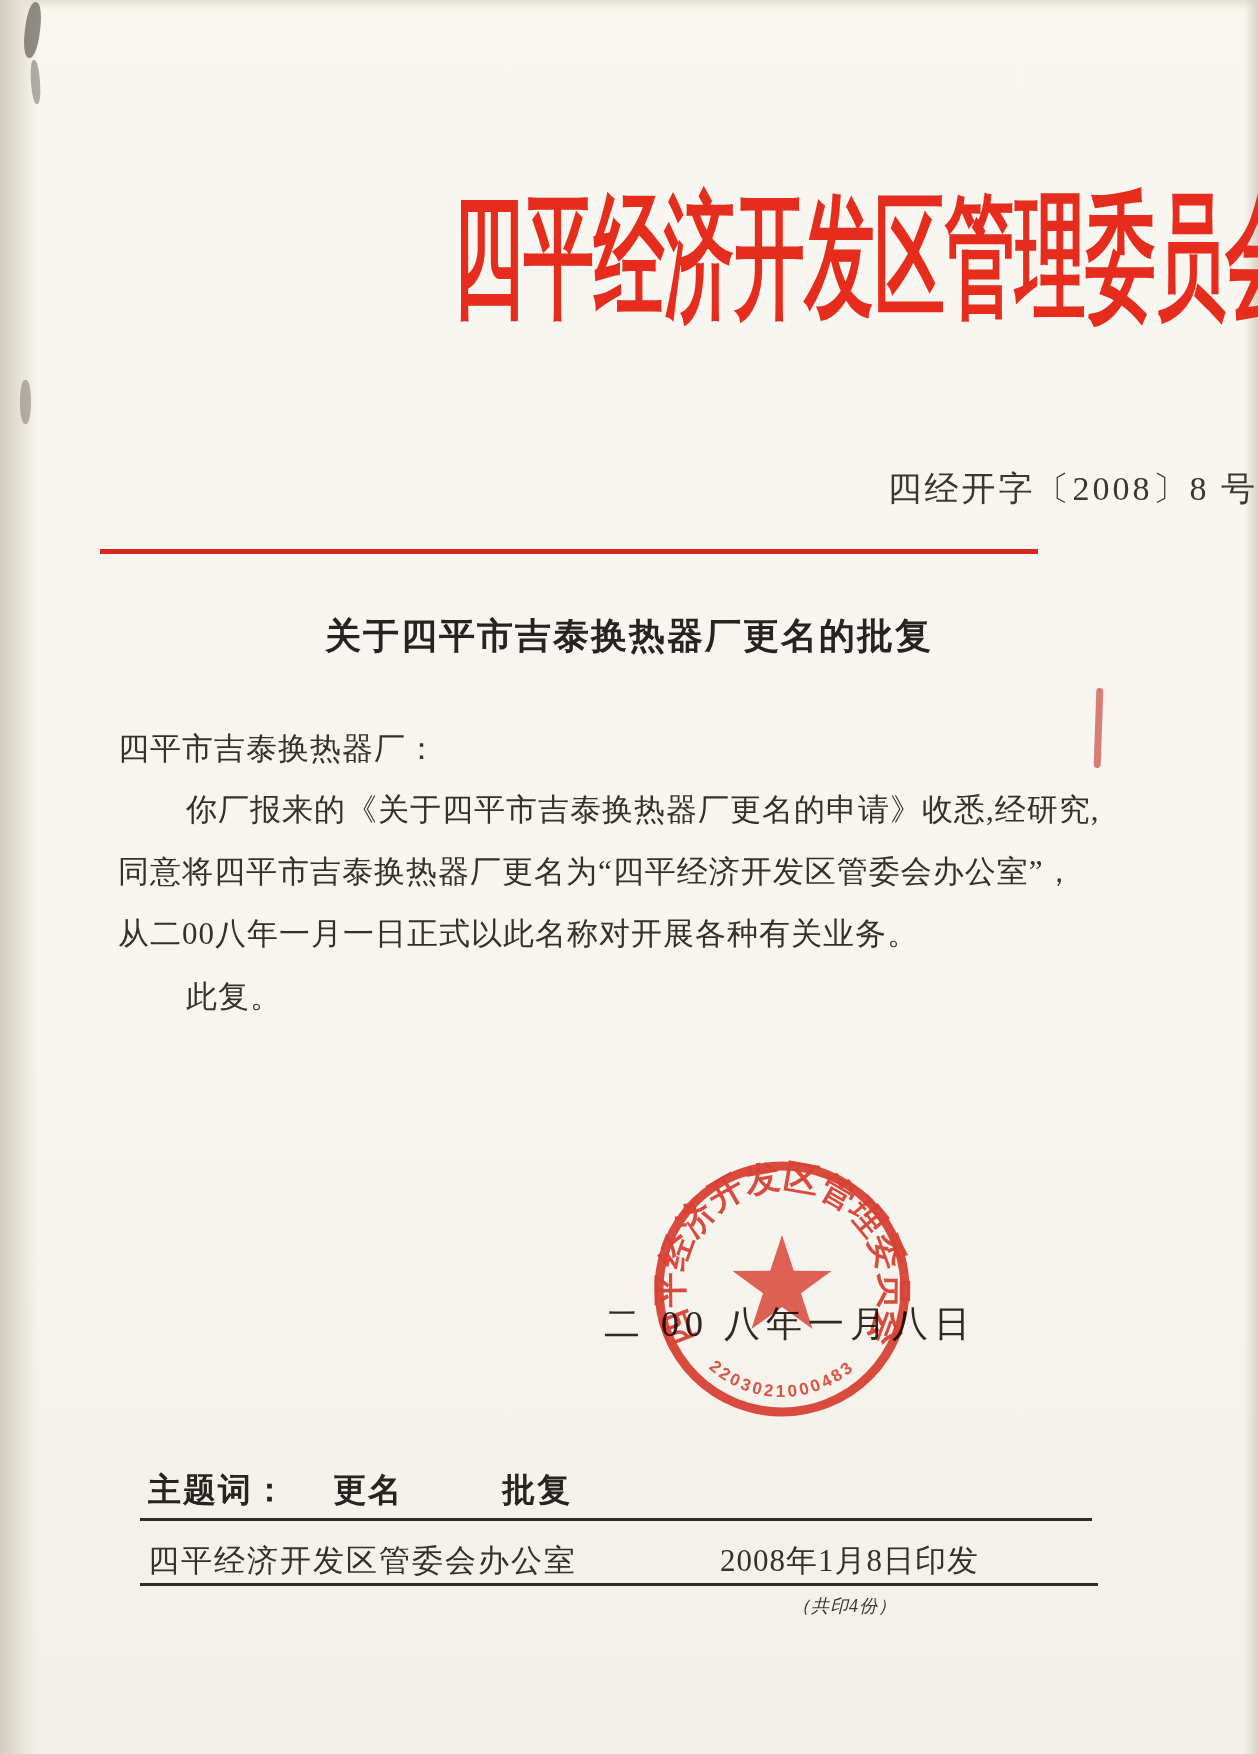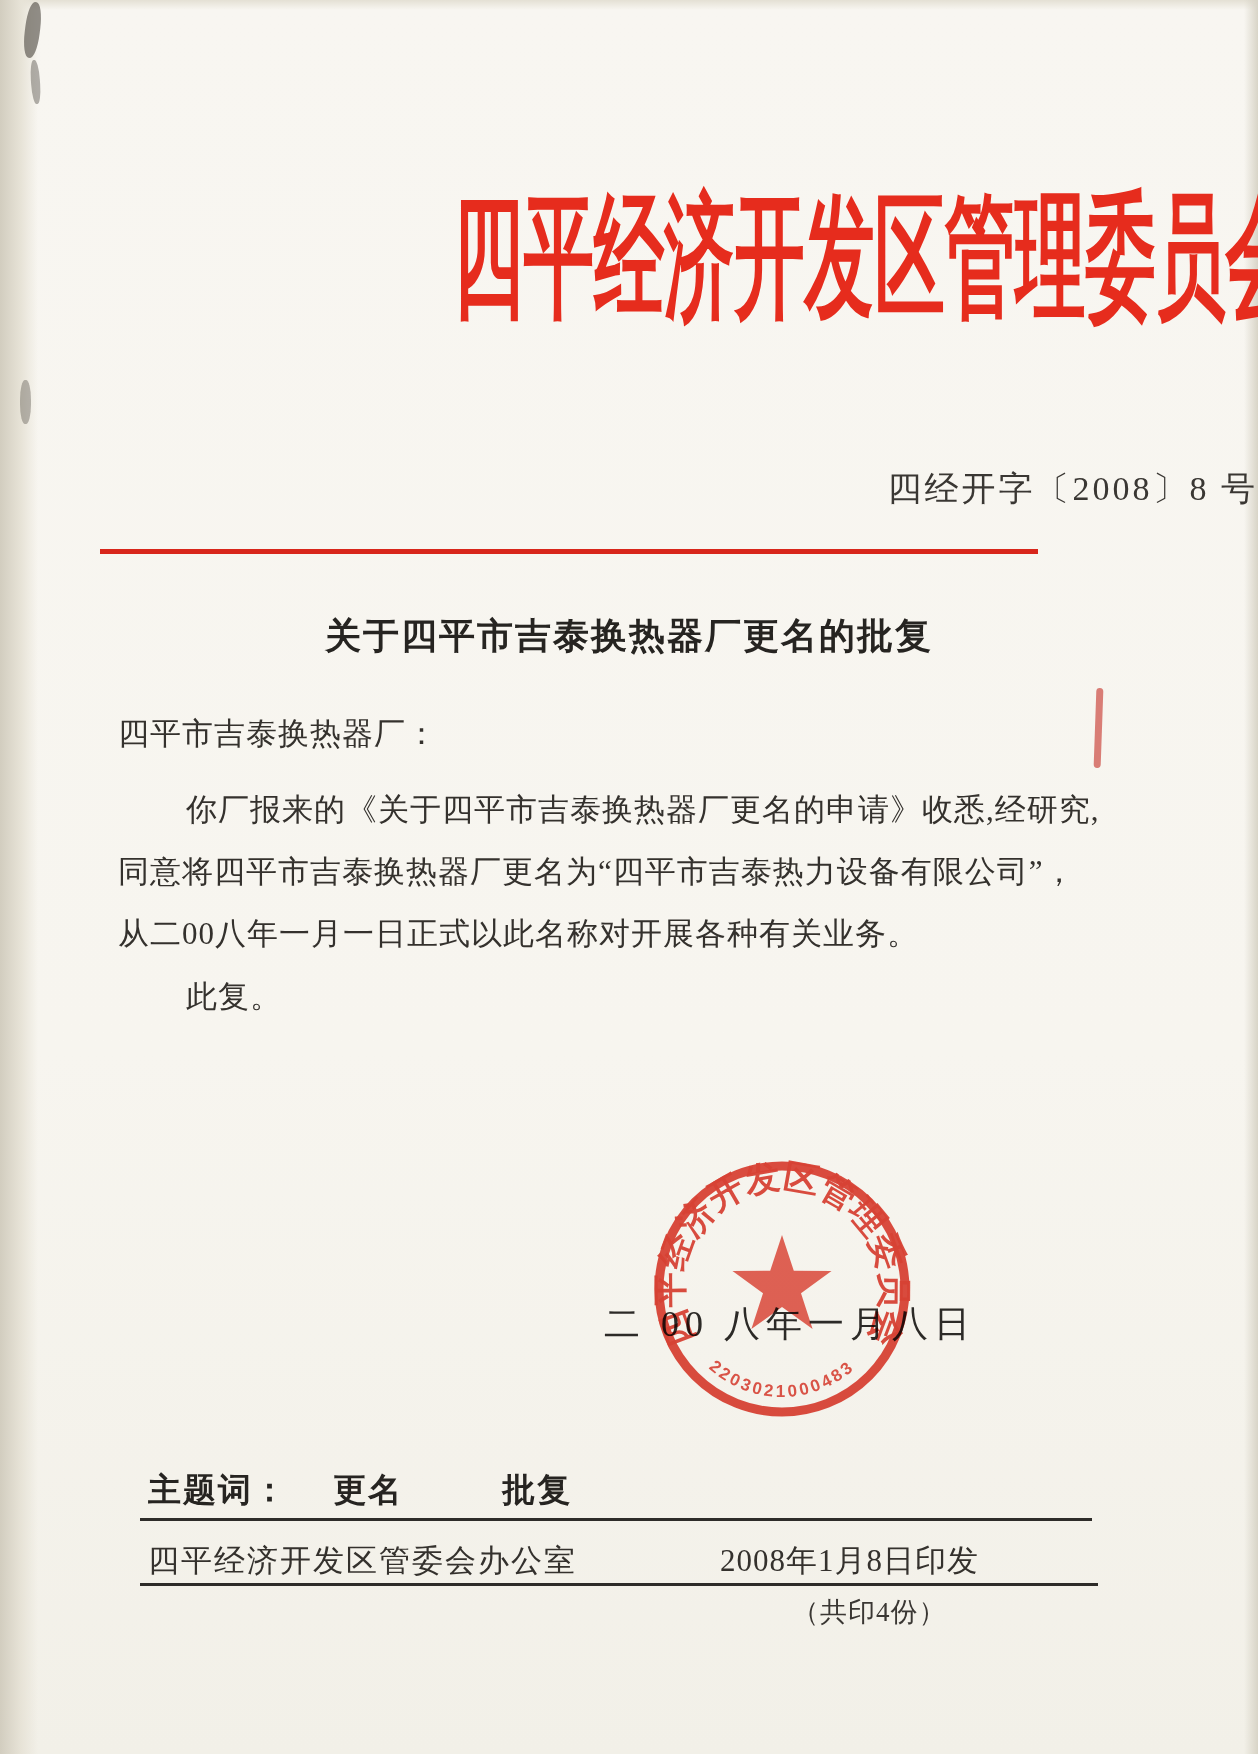--- a/index.html
+++ b/index.html
@@ -46,7 +46,7 @@
     font-weight:bold;font-size:36px;letter-spacing:2px;color:#262421;
   }
   .body-line{position:absolute;white-space:nowrap;font-size:31px;letter-spacing:1px;color:#34312d;}
-  .l-salutation{left:118px;top:713px;}
+  .l-salutation{left:118px;top:728px;}
   .l-p1{left:186px;top:789px;}
   .l-p2{left:118px;top:851px;}
   .l-p3{left:118px;top:913px;}

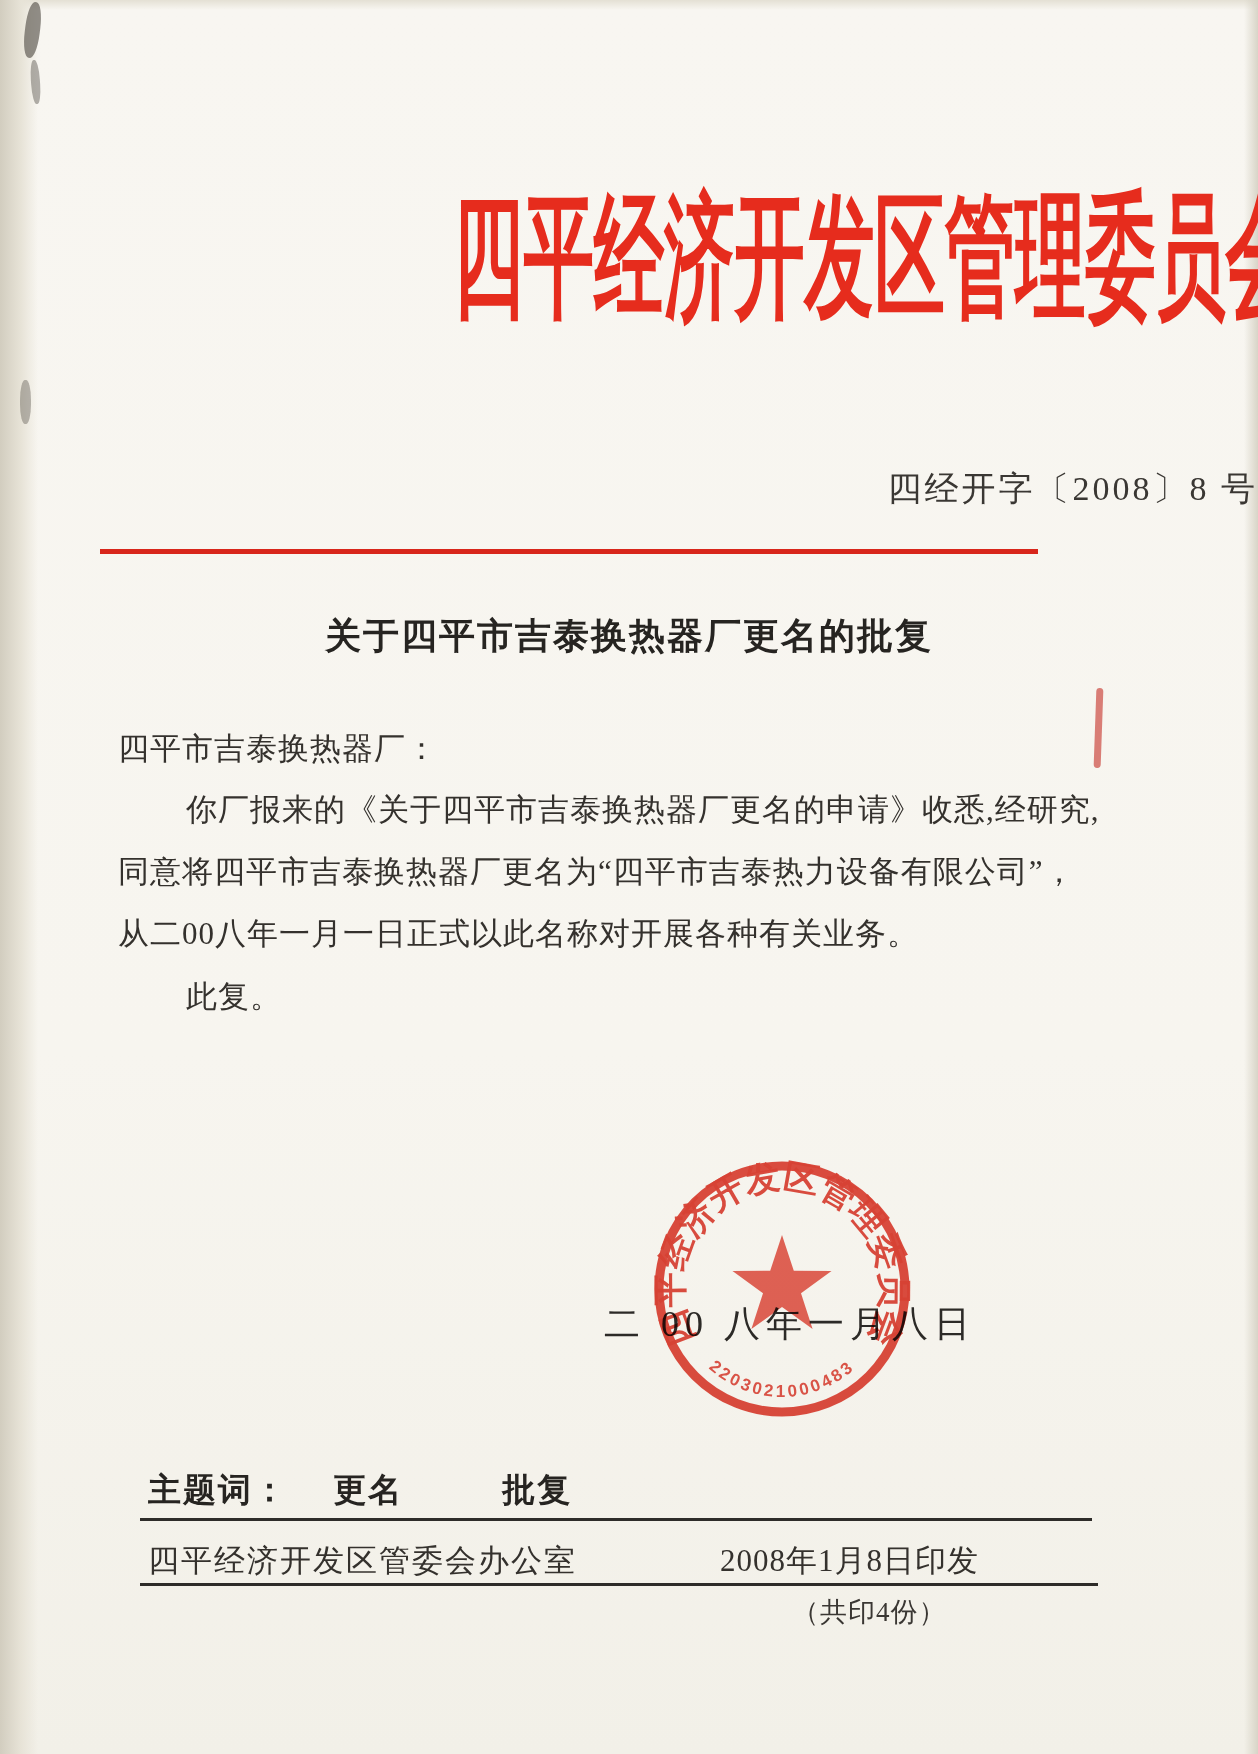--- a/index.html
+++ b/index.html
@@ -99,7 +99,7 @@
   <div class="subject-title">关于四平市吉泰换热器厂更名的批复</div>
   <div class="body-line l-salutation">四平市吉泰换热器厂：</div>
   <div class="body-line l-p1">你厂报来的《关于四平市吉泰换热器厂更名的申请》收悉,经研究,</div>
-  <div class="body-line l-p2">同意将四平市吉泰换热器厂更名为“四平市吉泰热力设备有限公司”，</div>
+  <div class="body-line l-p2">同意将四平市吉泰换热器厂更名为“四平经济开发区管委会办公室”，</div>
   <div class="body-line l-p3">从二00八年一月一日正式以此名称对开展各种有关业务。</div>
   <div class="body-line l-closing">此复。</div>
 

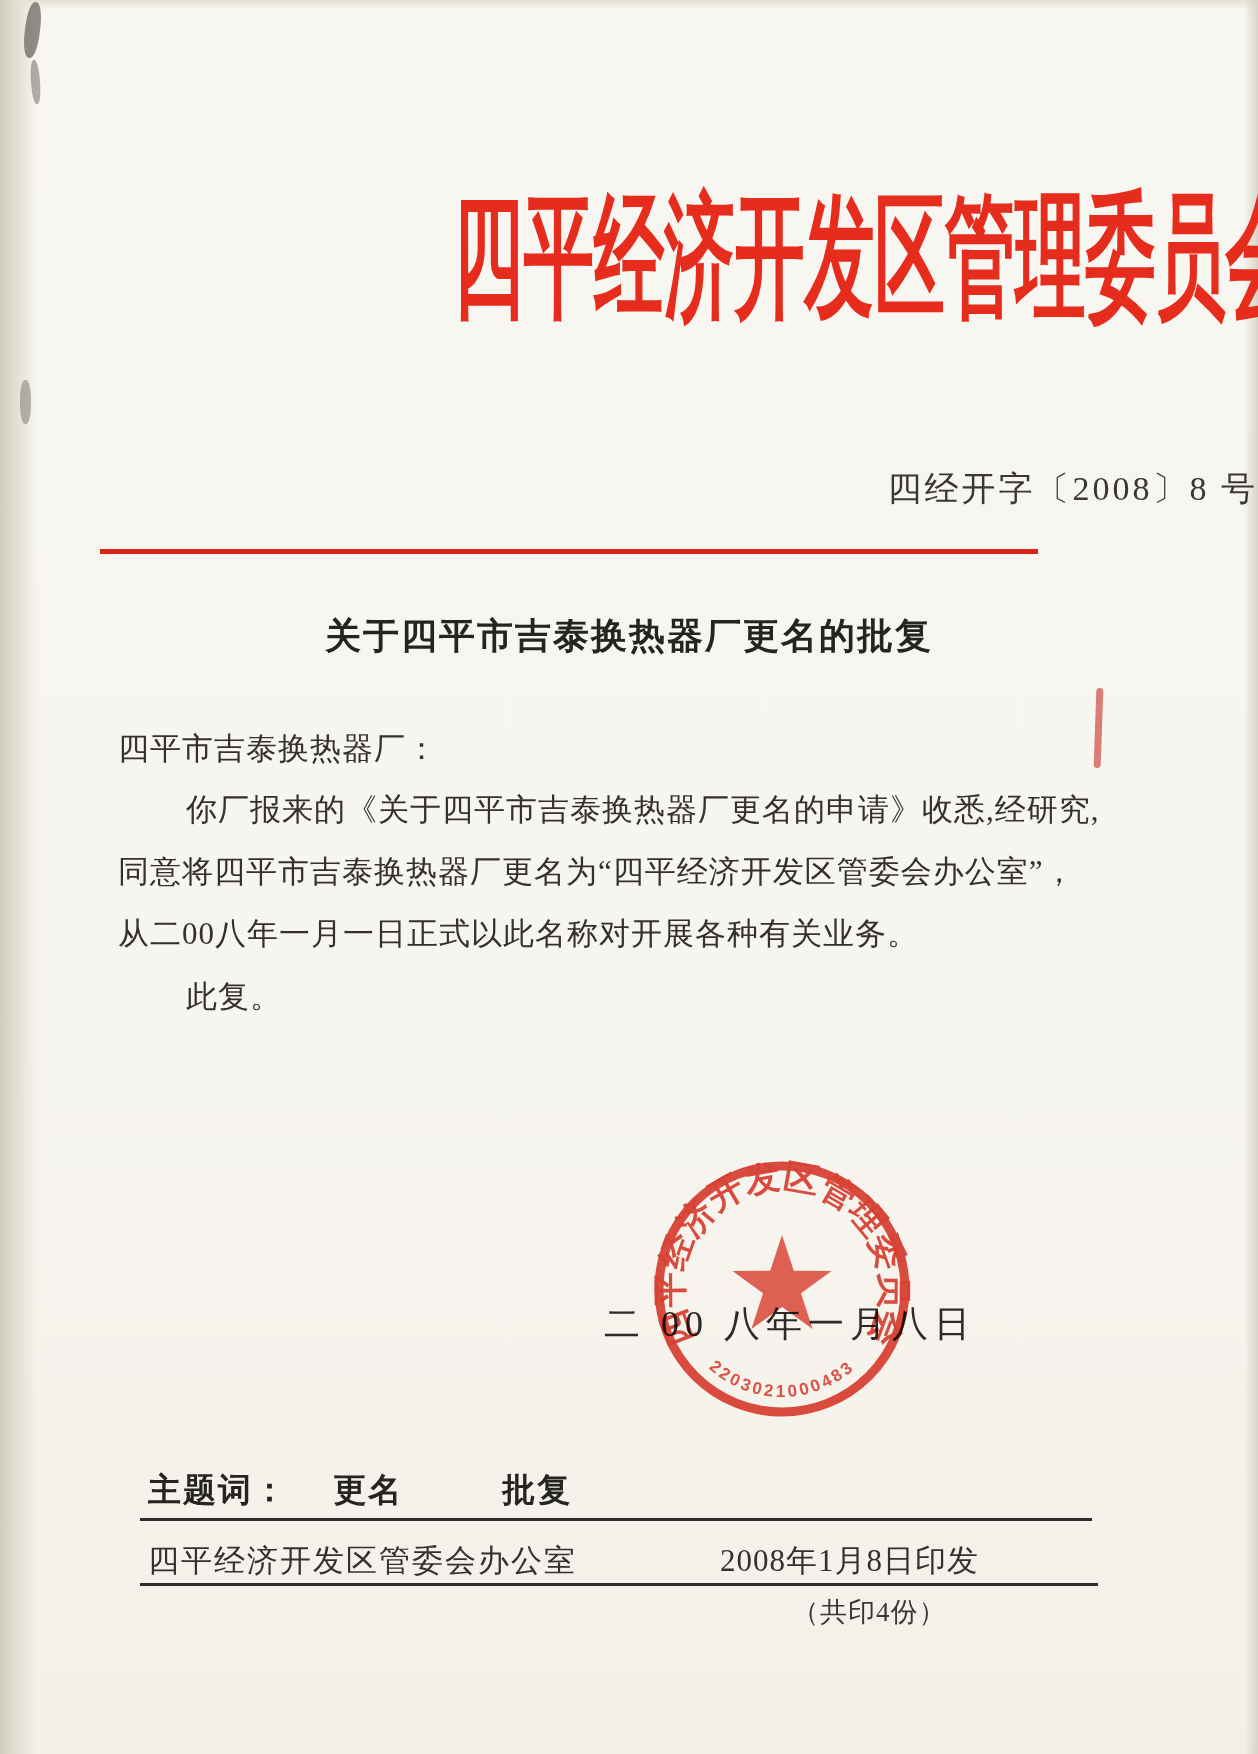--- a/index.html
+++ b/index.html
@@ -75,7 +75,7 @@
   .fl2{top:1583px;width:958px;}
   .office{position:absolute;left:148px;top:1540px;font-size:31px;letter-spacing:2px;color:#34312d;white-space:nowrap;}
   .print-date{position:absolute;left:720px;top:1540px;font-size:31px;letter-spacing:1px;color:#34312d;white-space:nowrap;}
-  .copies{position:absolute;left:792px;top:1594px;font-size:27px;letter-spacing:1px;color:#3a3733;white-space:nowrap;}
+  .copies{position:absolute;left:792px;top:1594px;font-size:18px;letter-spacing:1px;color:#3a3733;white-space:nowrap;font-style:italic;}
 </style>
 </head>
 <body>

